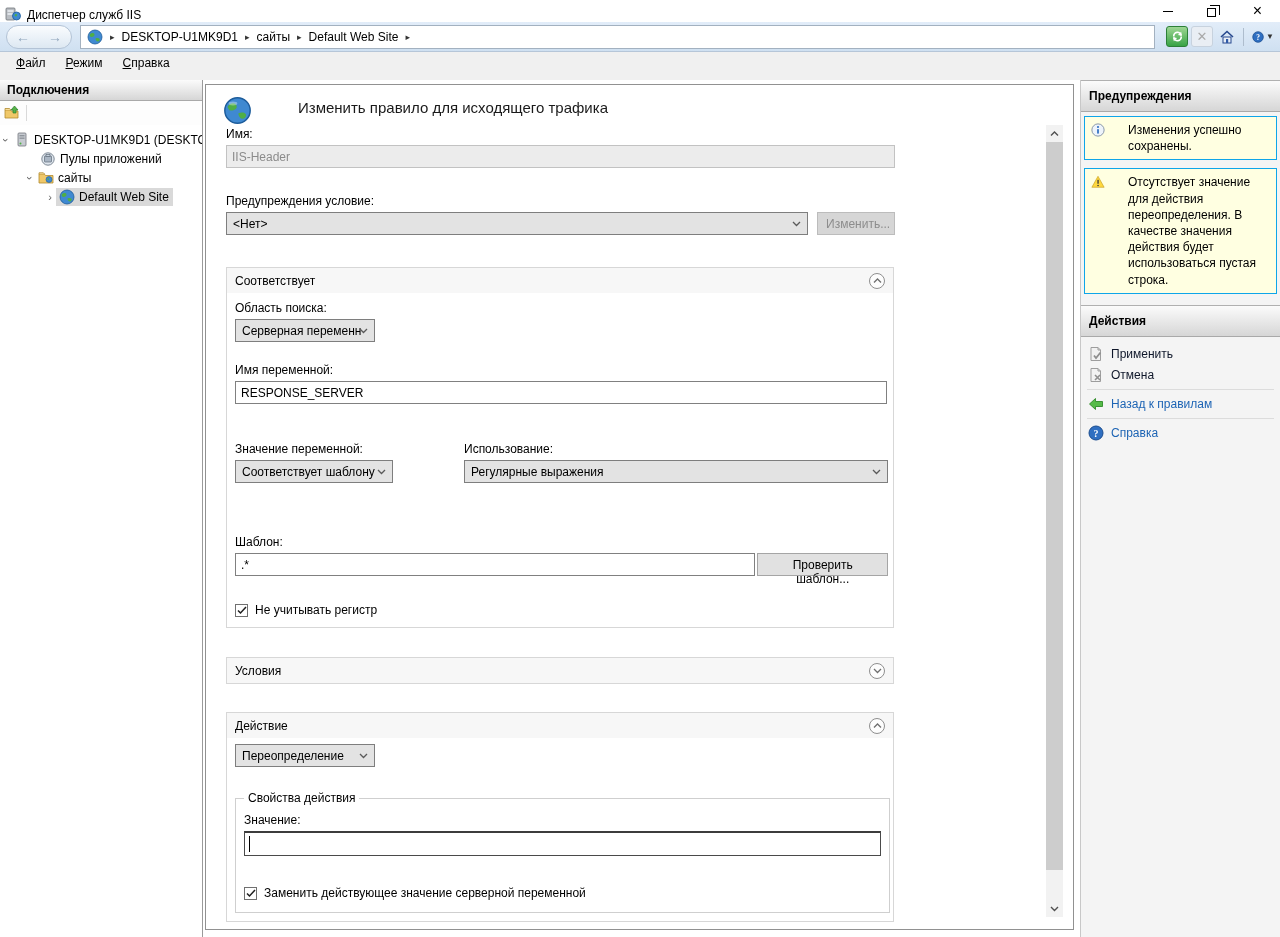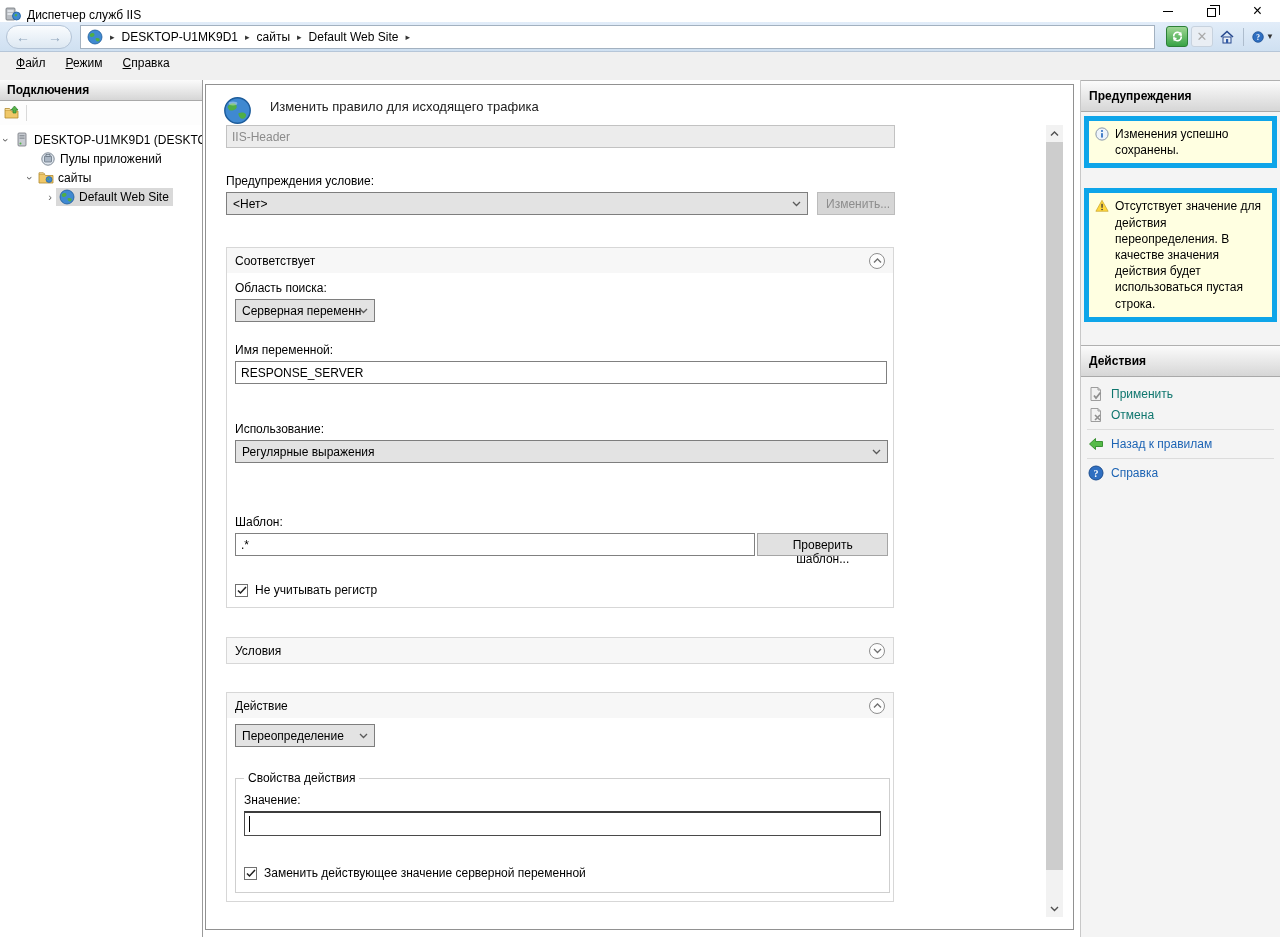--- a/index.html
+++ b/index.html
@@ -58,7 +58,7 @@
   .main-panel { width:100%; height:846px; border:1px solid #919191; background:#fff; position:relative; overflow:hidden; }
   .page-header { display:flex; align-items:flex-start; padding:11px 0 0 17px; }
   .page-header .hdr-icon { width:29px; height:29px; margin-right:18px; flex:0 0 auto; }
-  .page-title { font-size:13px; color:#1a1a1a; margin-top:3px; font-weight:normal; }
+  .page-title { font-size:15px; color:#1a1a1a; margin-top:3px; font-weight:normal;margin-left:28px; }
   .form { width:669px; margin-left:20px; }
 
   label.fld { display:block; font-size:12px; color:#000; margin-bottom:4px; }

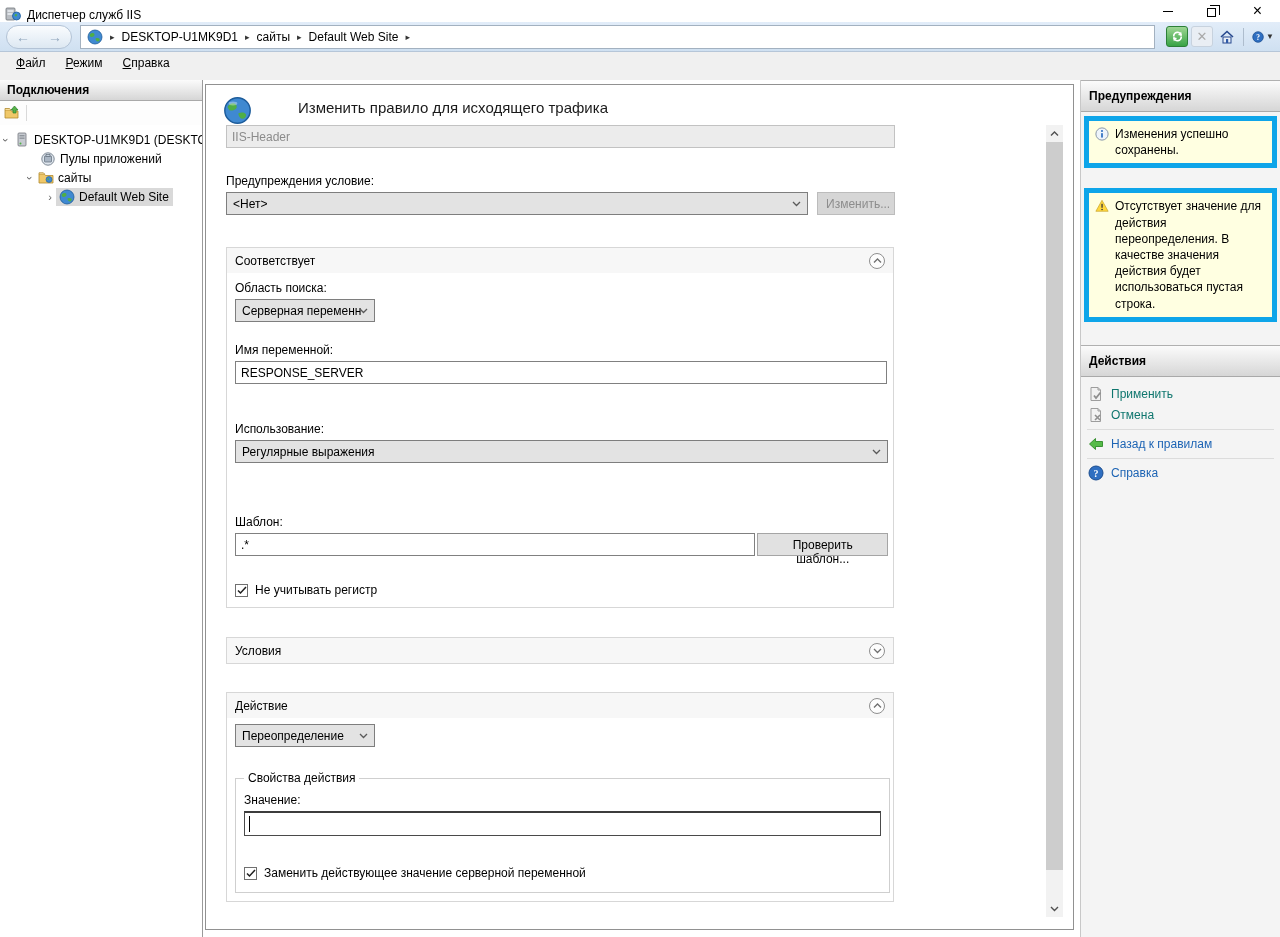--- a/index.html
+++ b/index.html
@@ -273,6 +273,7 @@
 
         <div class="form">
           
+          <label class="fld" style="margin-top:2px;">Имя:</label>
           <input class="txt" disabled="" value="IIS-Header" style="">
 
           

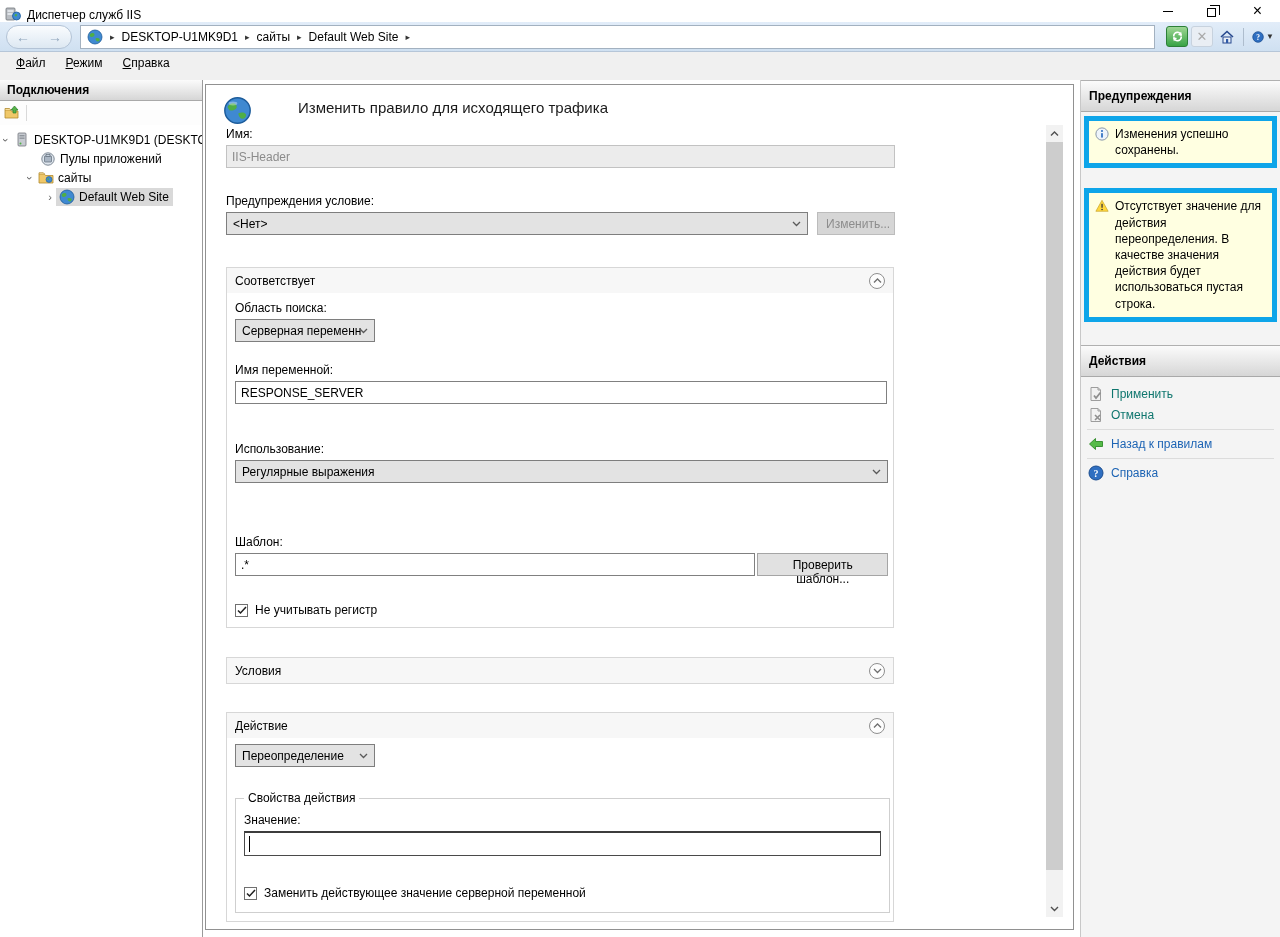--- a/index.html
+++ b/index.html
@@ -95,7 +95,7 @@
   
   .right-panel { width:200px; flex:0 0 auto; background:#f4f4f4; border-left:1px solid #c8c8c8; display:flex; flex-direction:column; font-size:12px; }
   .rp-header { height:32px; background:linear-gradient(#fbfbfb,#d6d6d6); border-top:1px solid #b0b0b0; border-bottom:1px solid #a9a9a9; font-weight:bold; display:flex; align-items:center; padding-left:8px; flex:0 0 auto; }
-  .alert { background:#ffffe1; border:5px solid #0ea5e9; margin:4px 3px 16px 3px; padding:5px 4px 5px 5px; display:flex; align-items:flex-start; line-height:1.35; }
+  .alert { background:#ffffe1; border:1px solid #0ea5e9; margin:4px 3px 4px 3px; padding:5px 4px 5px 5px; display:flex; align-items:flex-start; line-height:1.35;gap:17px; }
   .alert .a-icon { flex:0 0 auto; margin:1px 6px 0 1px; width:14px; height:14px; }
   .alert .a-text { color:#000; font-size:12px; }
   .rp-gap { height:7px; flex:0 0 auto; }

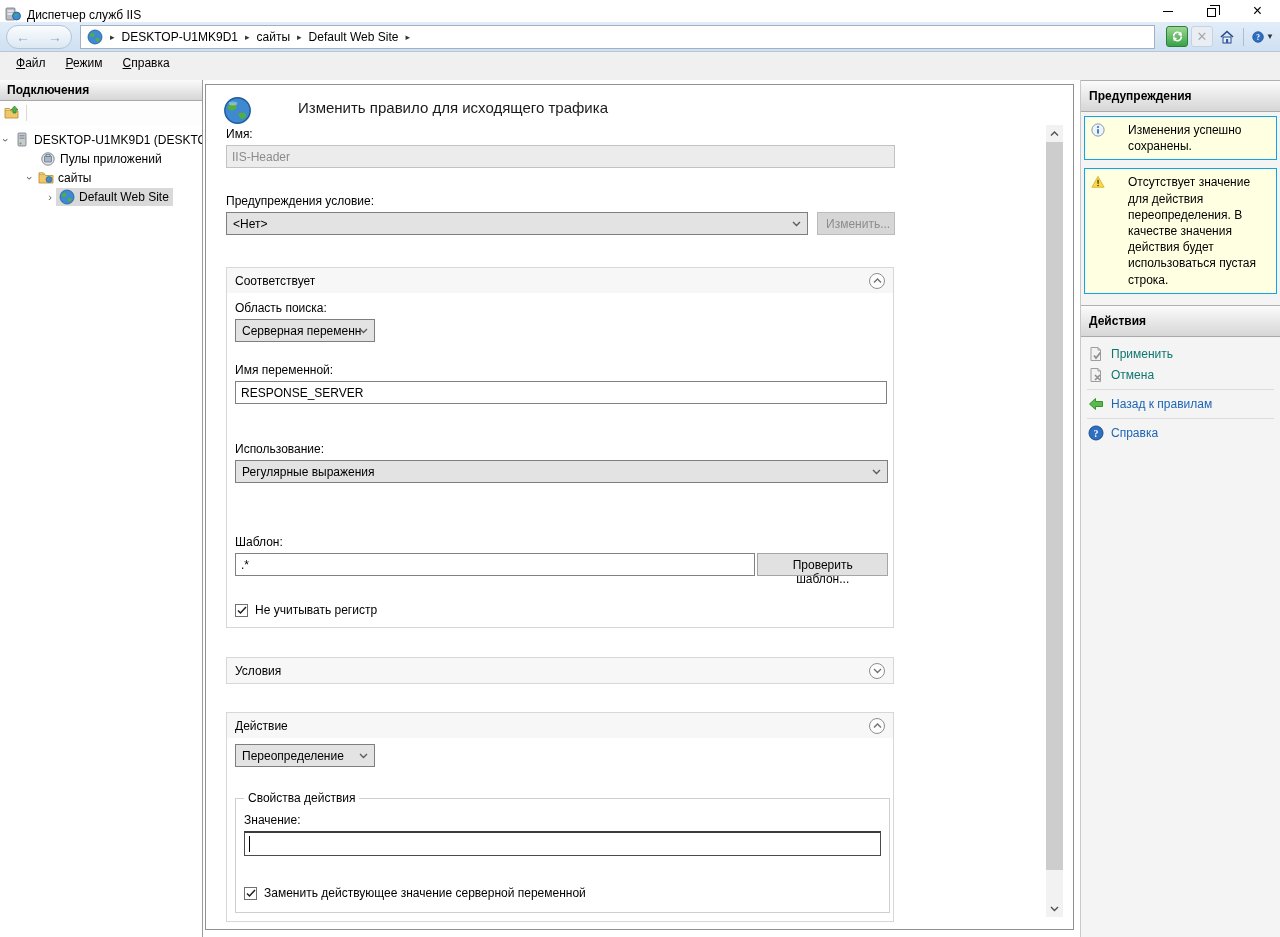--- a/index.html
+++ b/index.html
@@ -103,7 +103,7 @@
   .action-item { height:20px; display:flex; align-items:center; padding-left:7px; margin-bottom:1px; }
   .action-item .ai-icon { width:16px; height:16px; margin-right:7px; flex:0 0 auto; }
   .action-item .ai-label { font-size:12px; }
-  .action-item.disabled .ai-label { color:#0f766e; }
+  .action-item.disabled .ai-label { color:#0f172a; }
   .action-item.link .ai-label { color:#1d64b4; }
   .rp-sep { height:1px; background:#dcdcdc; margin:4px 6px 4px 6px; }
 </style>

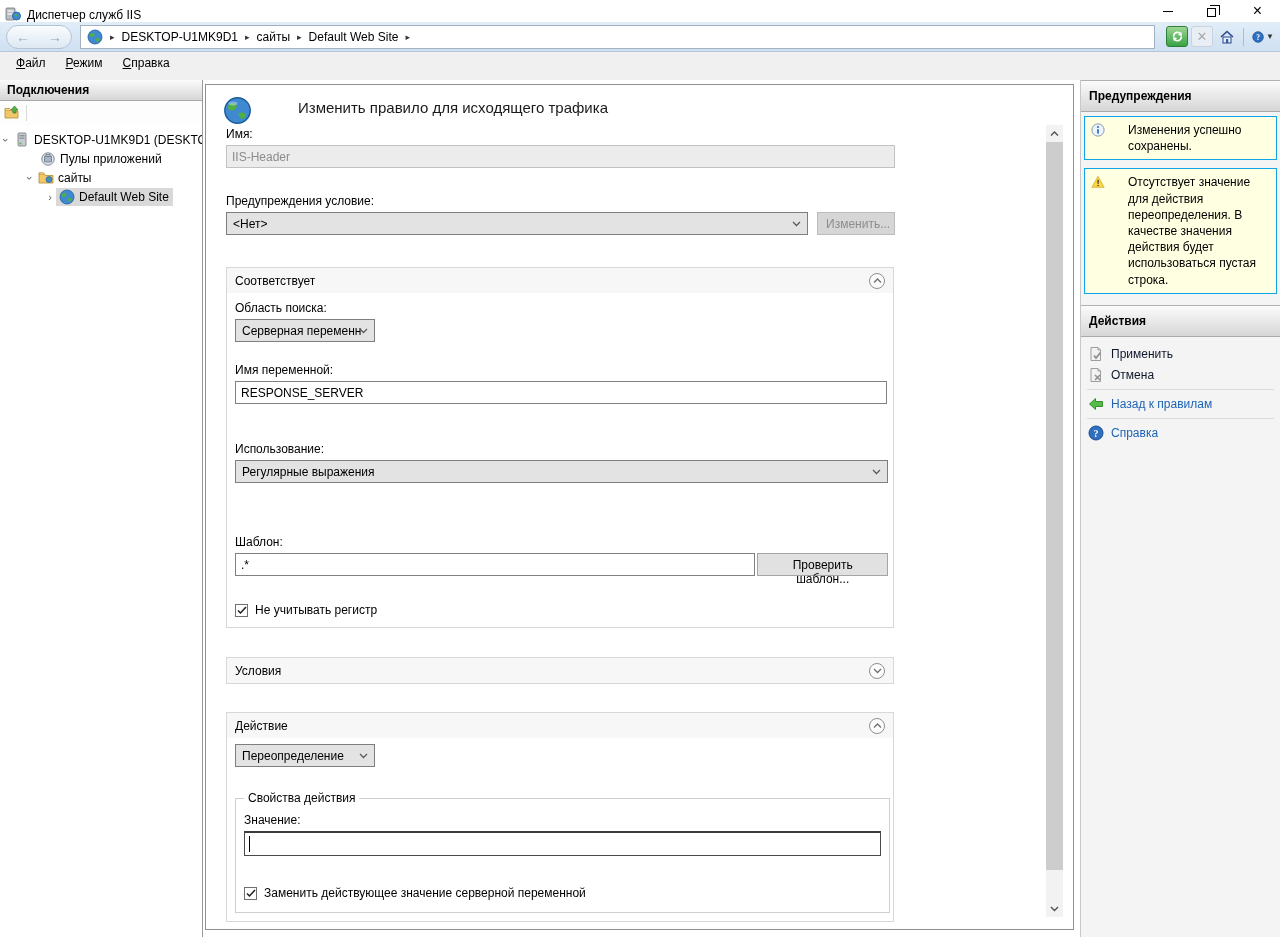--- a/index.html
+++ b/index.html
@@ -311,6 +311,15 @@
               <input class="txt" style="width: 652px;" value="RESPONSE_SERVER">
 
               <div class="row" style="margin-top:38px; align-items:flex-start;">
+                <div style="width:229px;">
+                  <label class="fld">Значение переменной:</label>
+                  <div class="combo" style="width:158px;">
+                    <span>Соответствует шаблону</span>
+                    <svg class="chev" width="9" height="6" viewBox="0 0 9 6">
+                        <polyline points="1,1 4.5,4.5 8,1" fill="none" stroke="#5a5a5a" stroke-width="1.3"></polyline>
+                      </svg>
+                  </div>
+                </div>
                 <div style="flex:1;">
                   <label class="fld">Использование:</label>
                   <div class="combo">

